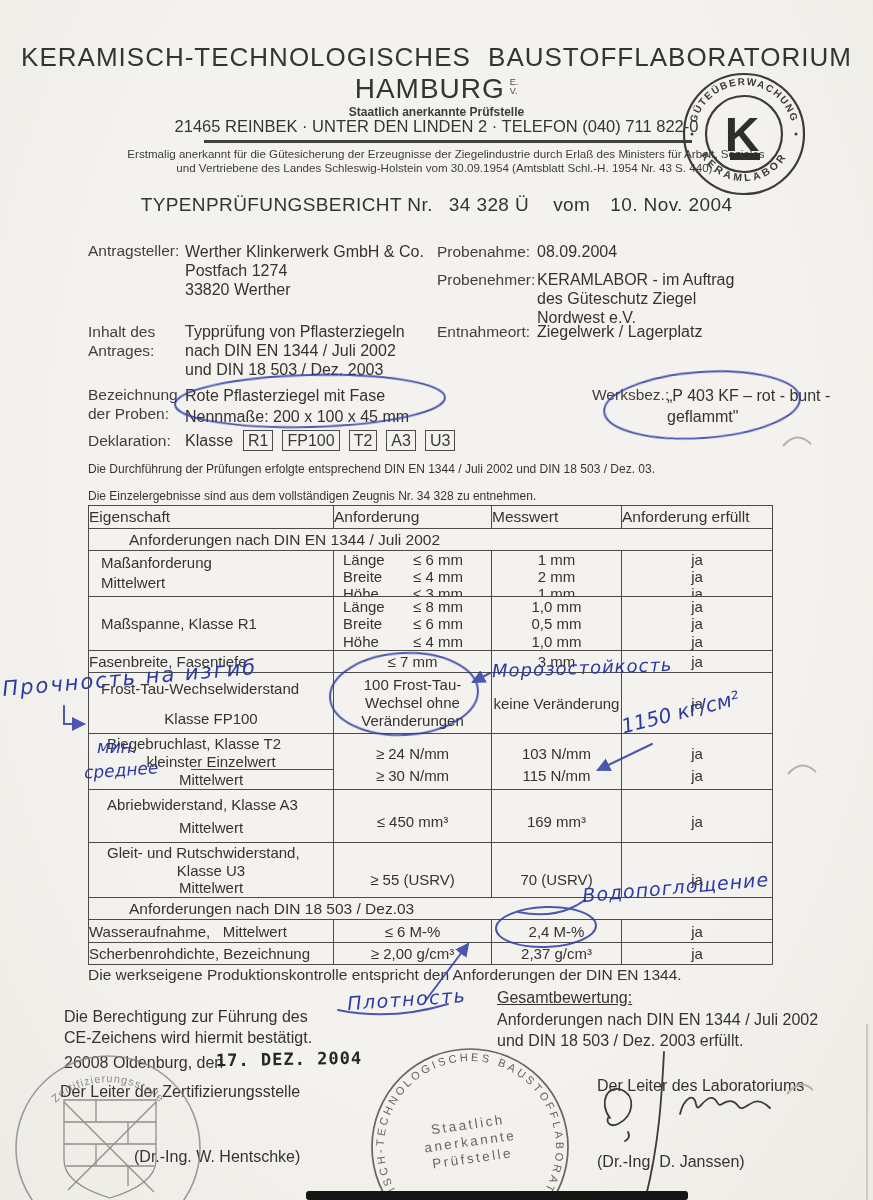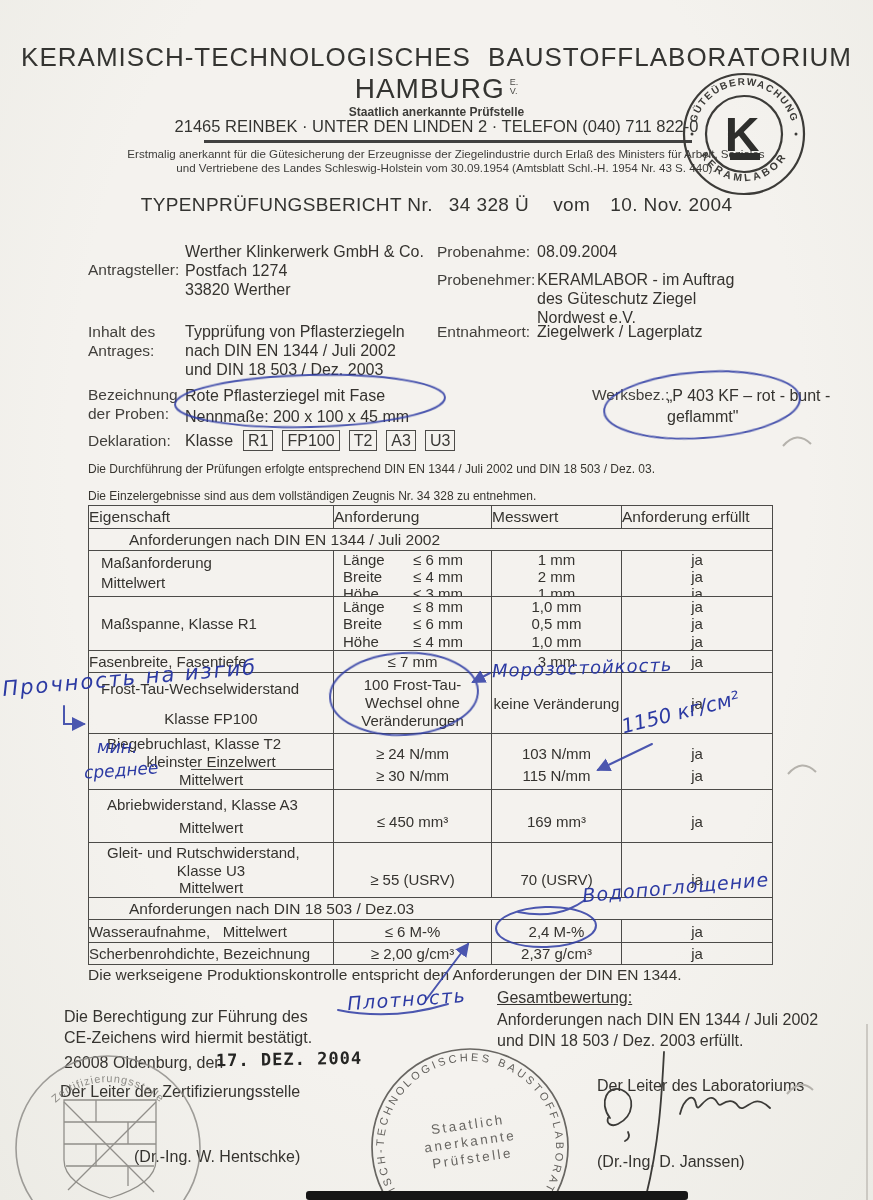--- a/index.html
+++ b/index.html
@@ -100,7 +100,7 @@
     <span>TYPENPRÜFUNGSBERICHT Nr.</span><span class="gap1">34 328 Ü</span><span class="gap2">vom</span><span class="gap3">10. Nov. 2004</span>
   </div>
 
-  <div class="abs lbl" style="left:88px;top:260px;">Antragsteller:</div>
+  <div class="abs lbl" style="left:88px;top:241px;">Antragsteller:</div>
   <div class="abs val" style="left:185px;top:242px;">Werther Klinkerwerk GmbH &amp; Co.
 Postfach 1274
 33820 Werther</div>

